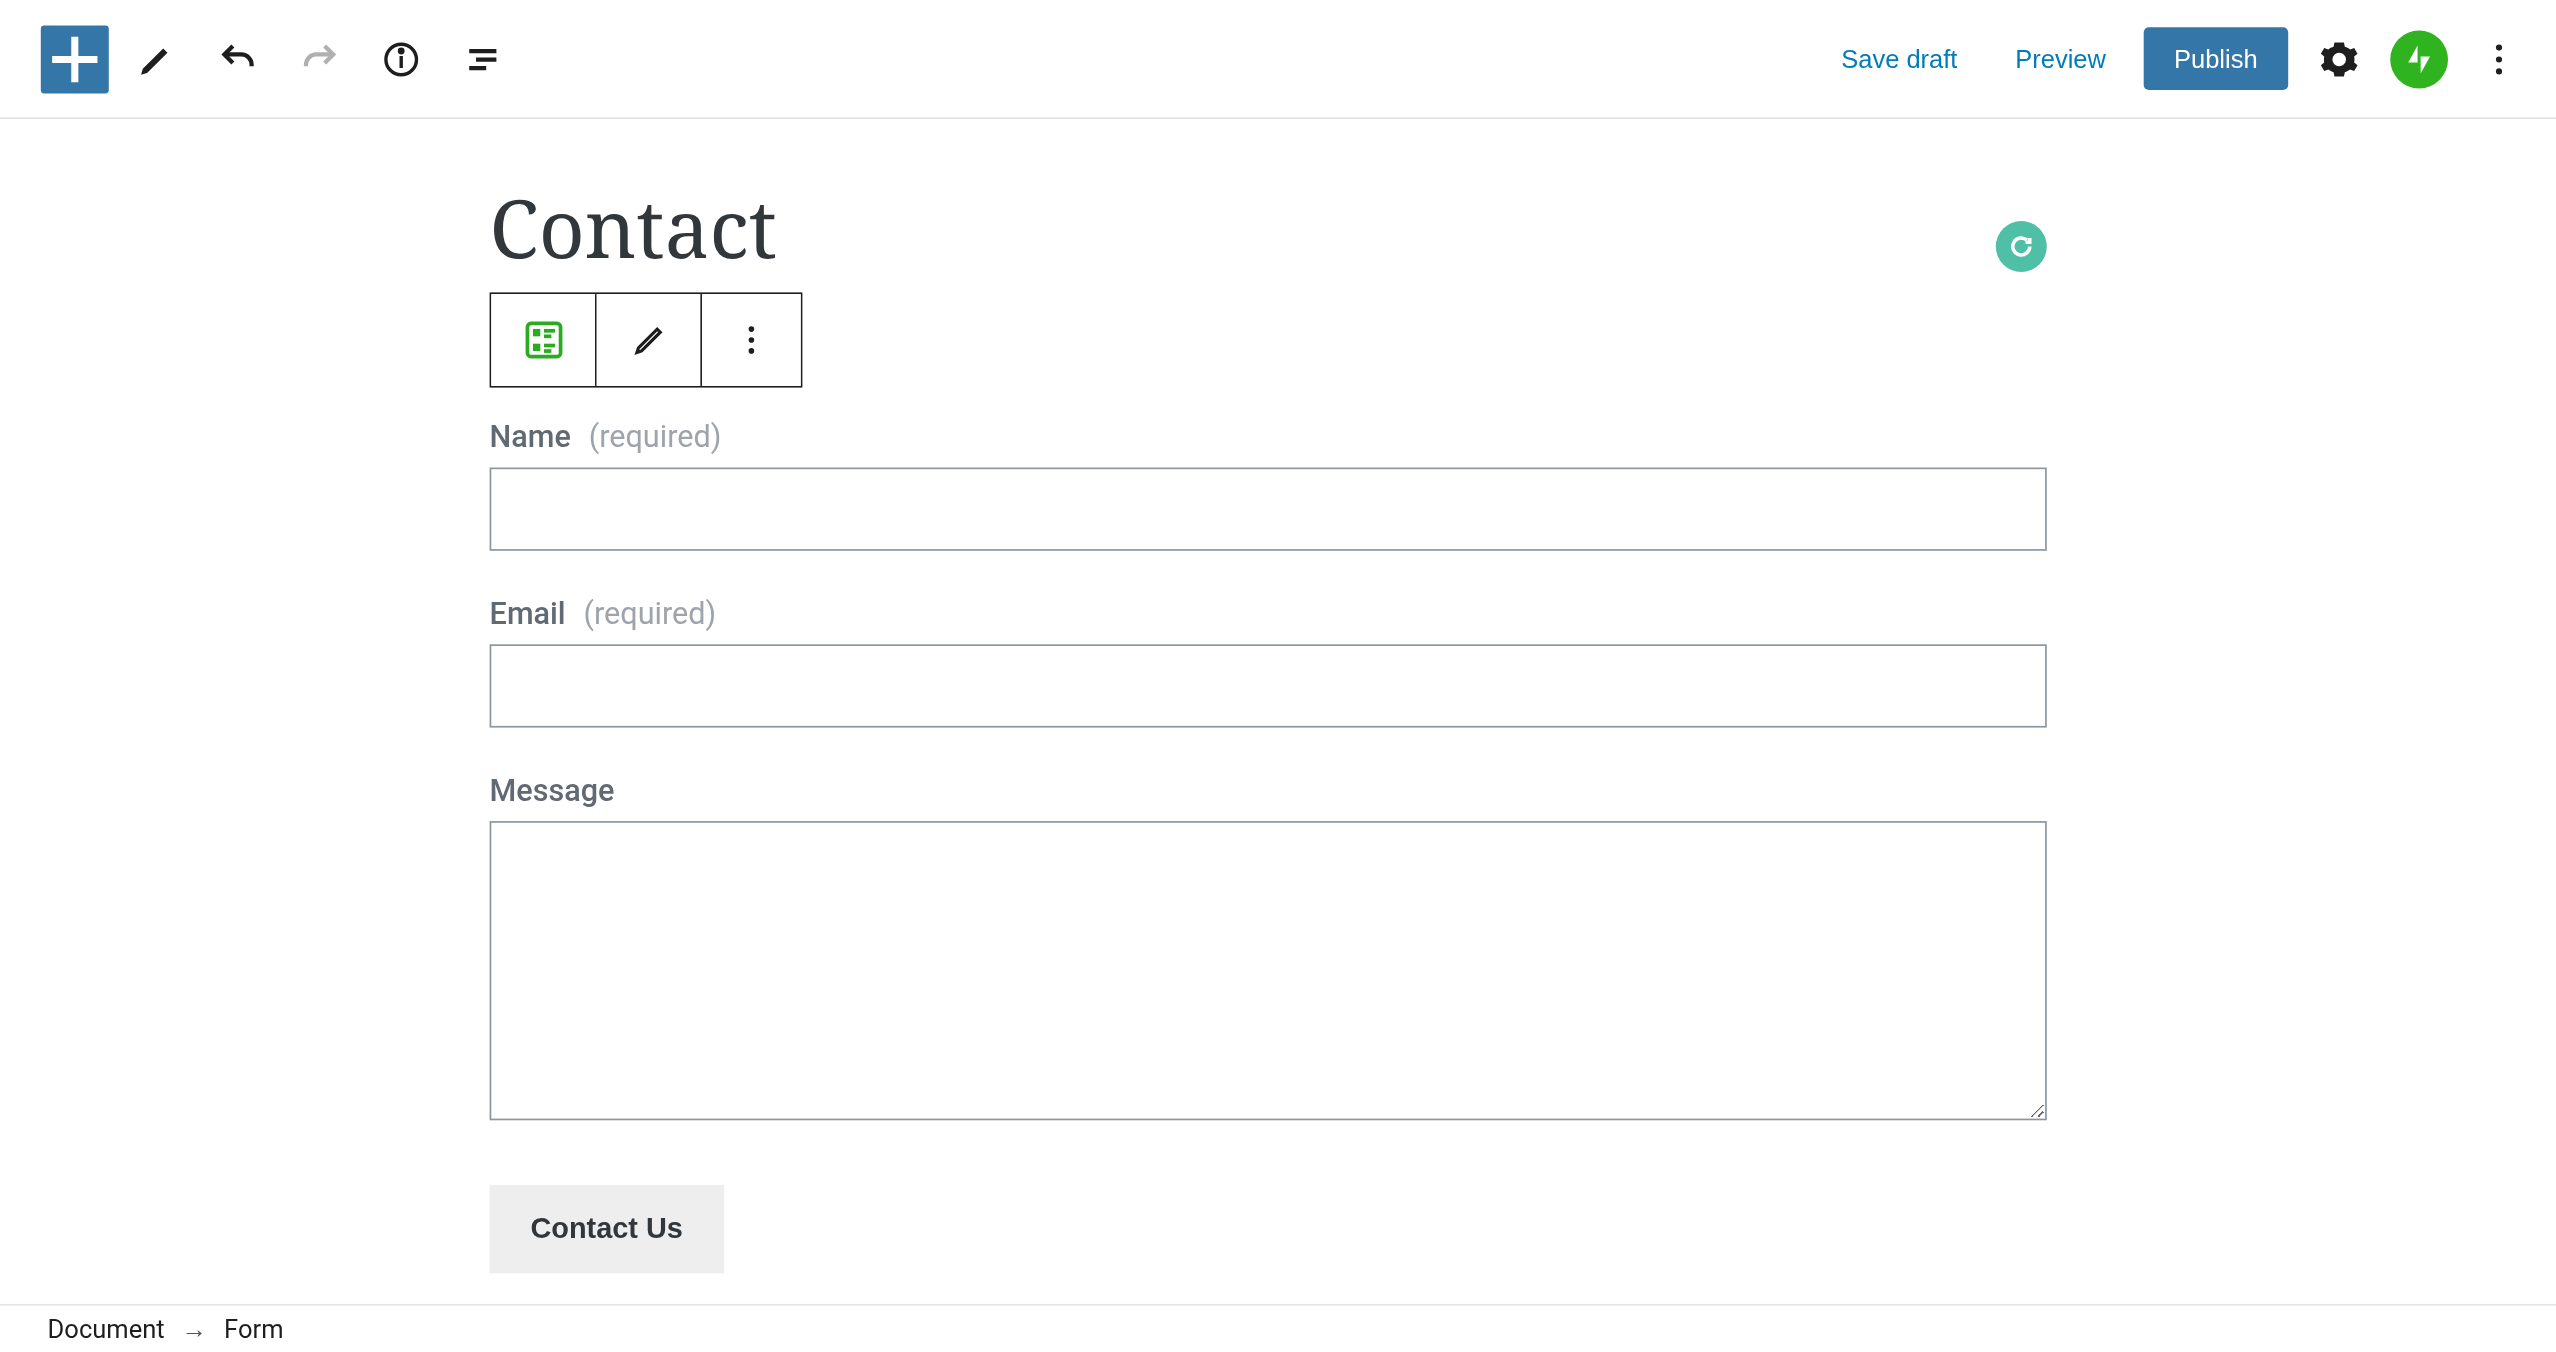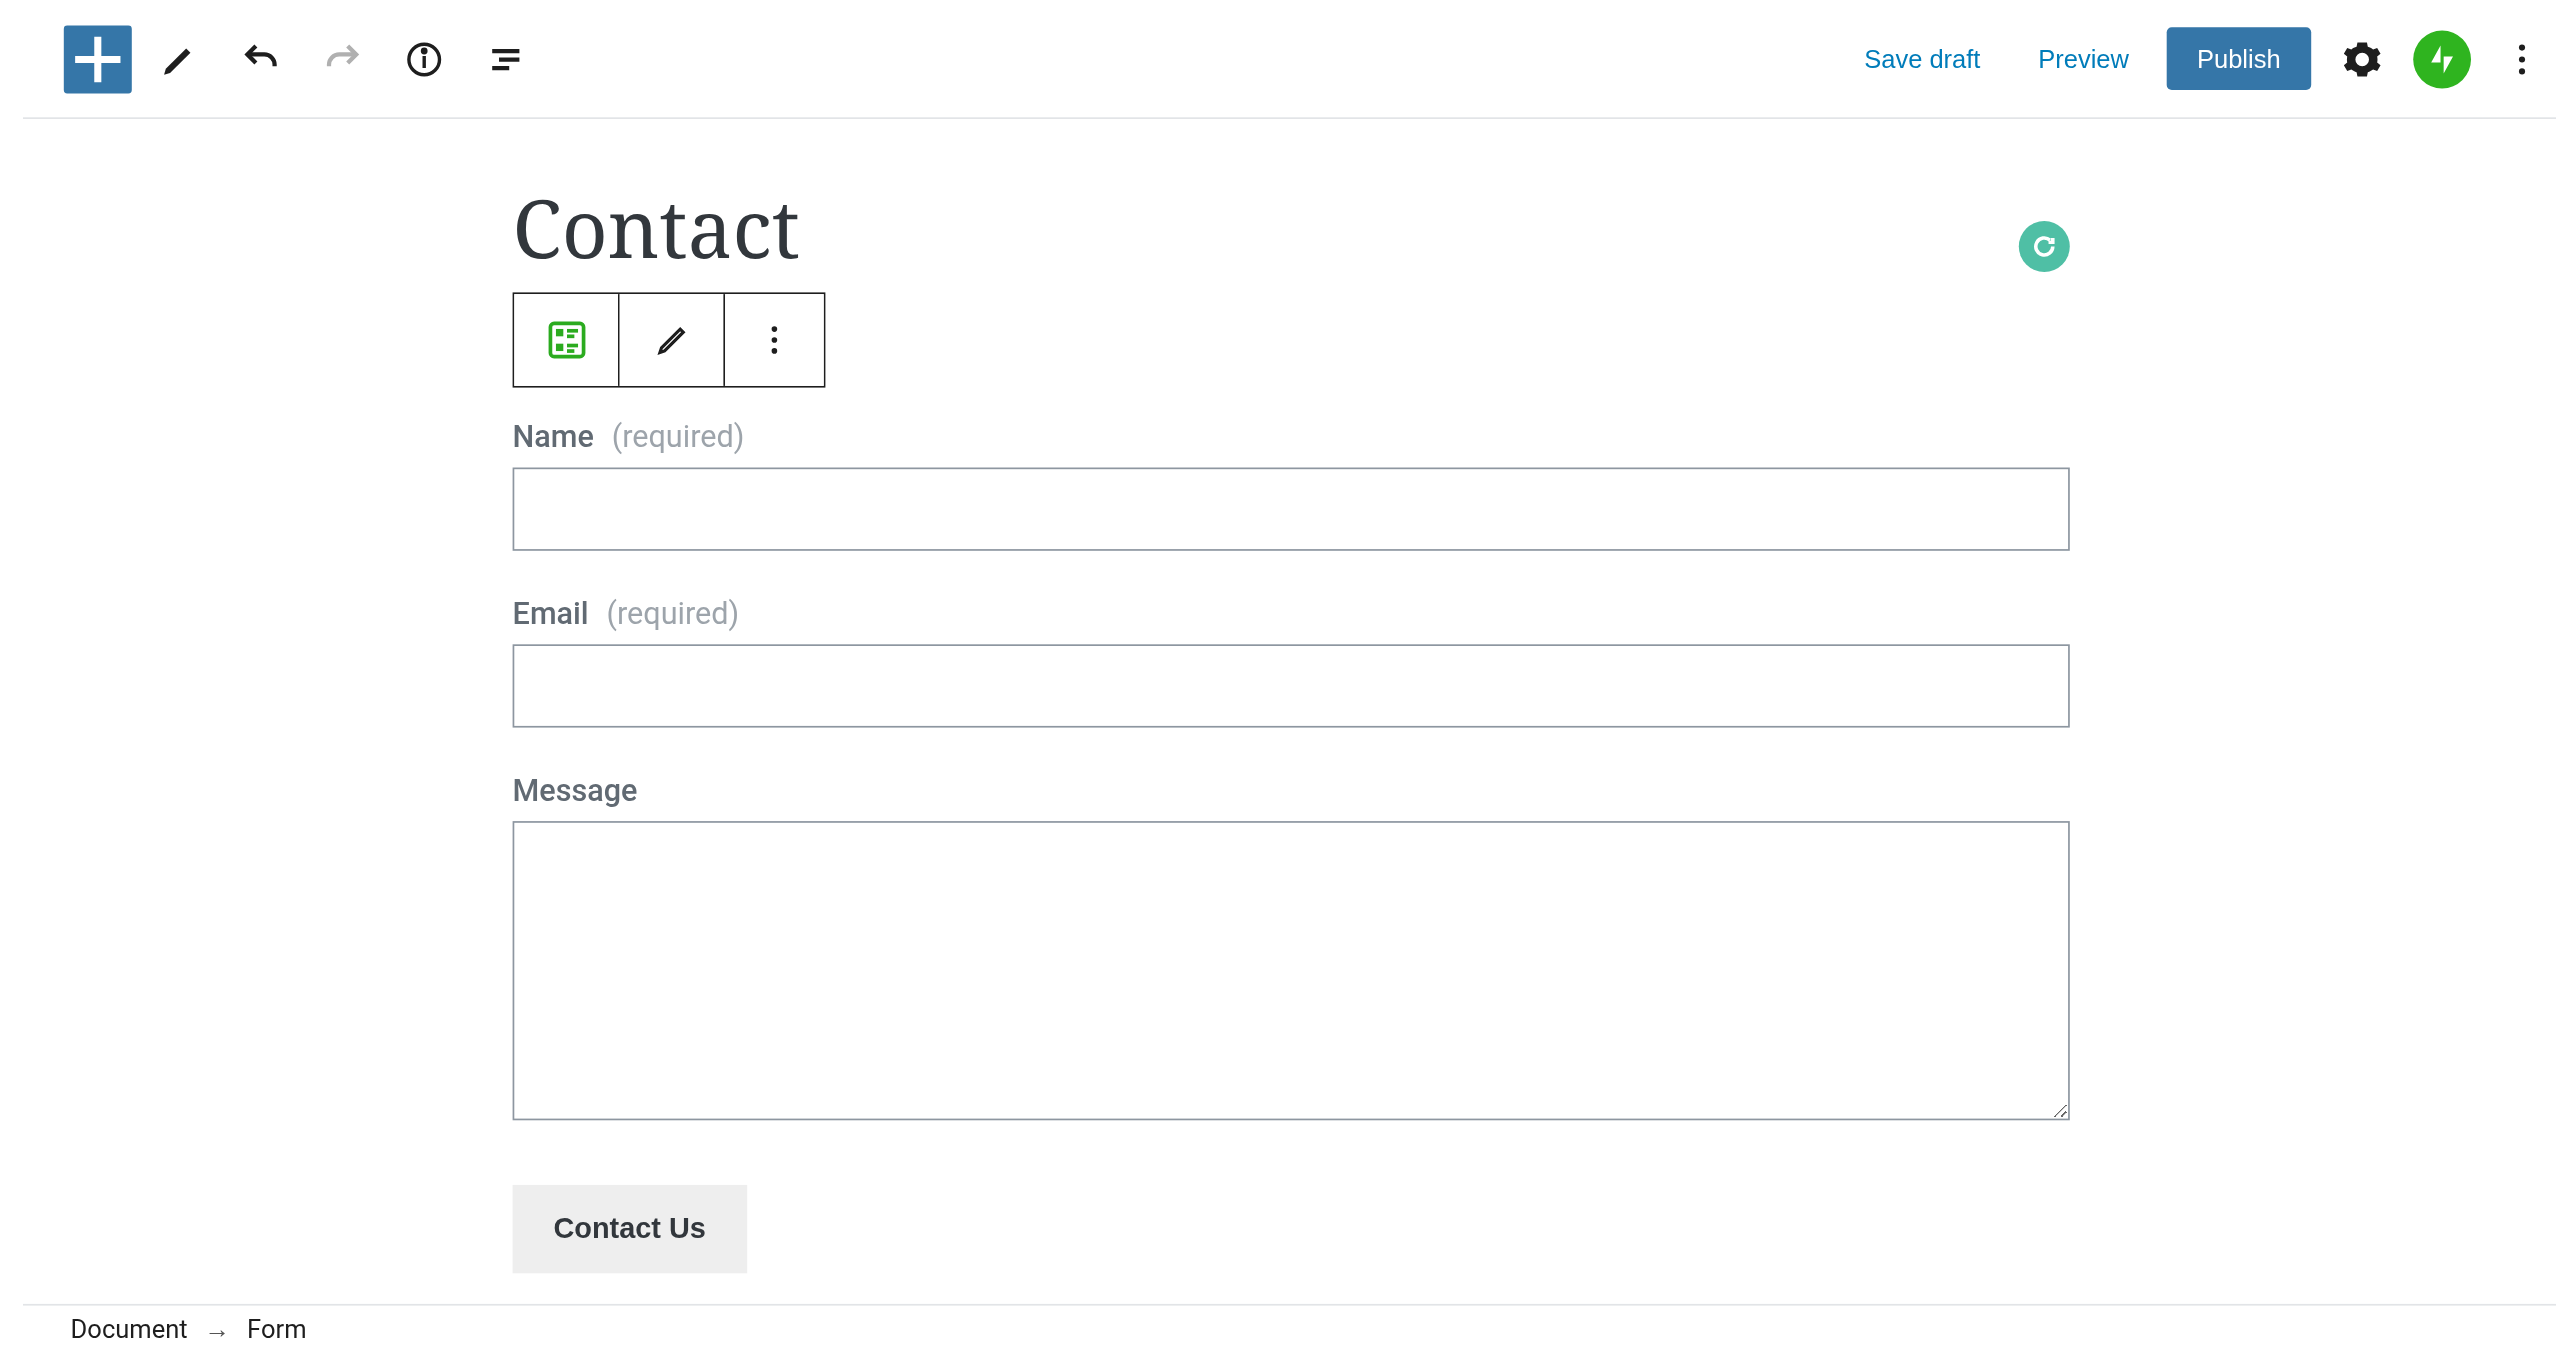--- a/index.html
+++ b/index.html
@@ -15,7 +15,6 @@
       width: 2152px;
       height: 1352px;
       position: relative;
-      margin-left: 23px;
     }
     
     

